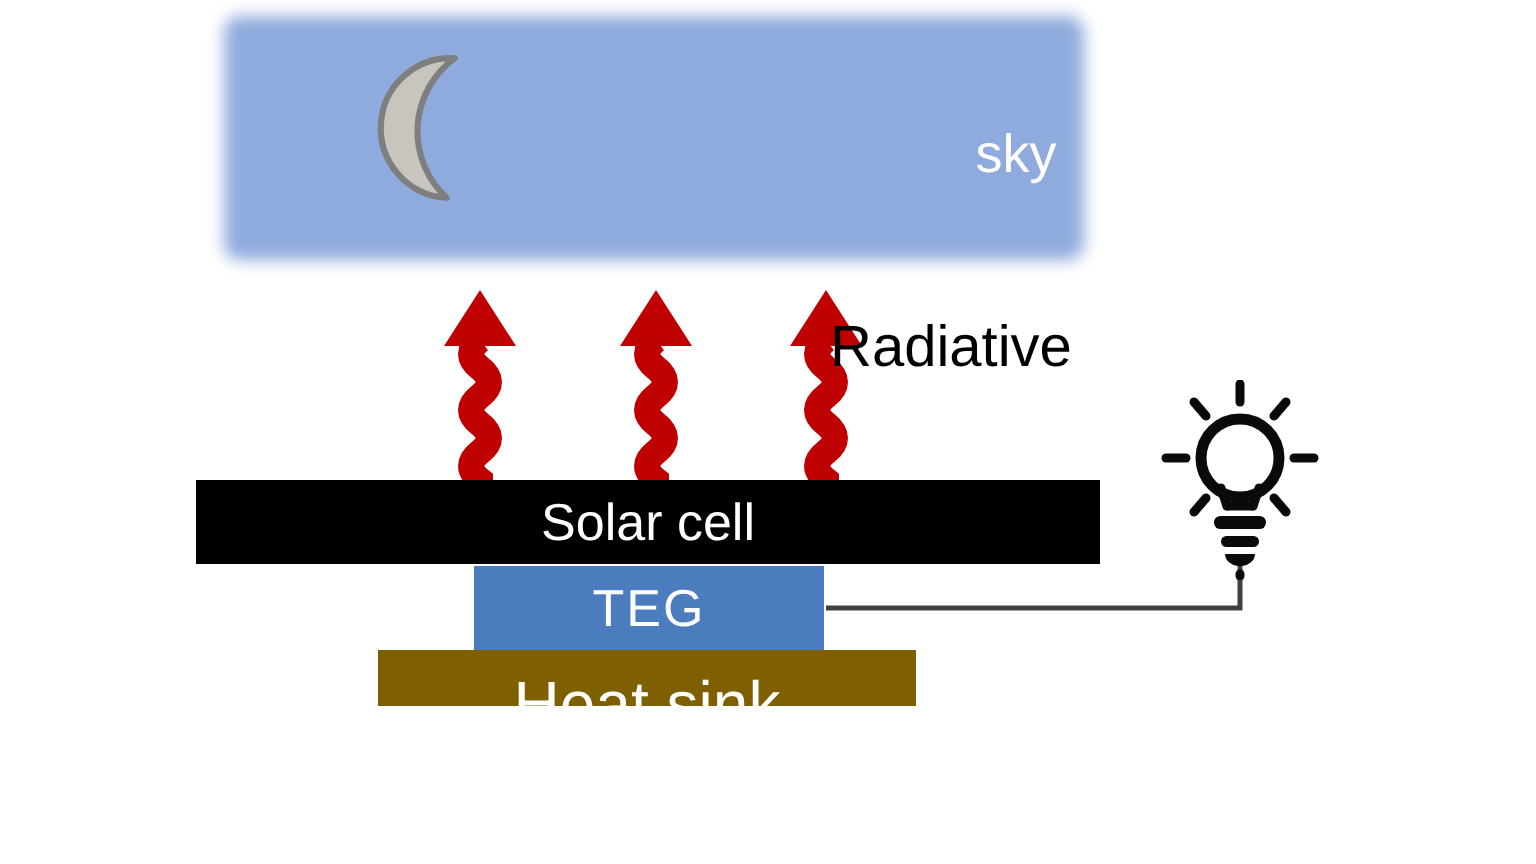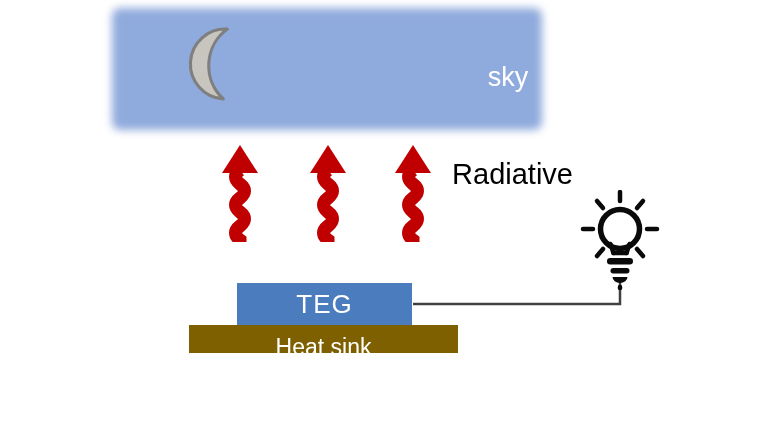--- a/index.html
+++ b/index.html
@@ -23,7 +23,7 @@
   
   .annotation{
     position:absolute;left:415px;top:157px;width:158px;
-    color:var(--c-label-dark,#000);font-size:29px;line-height:35px;text-align:right;
+    color:var(--c-label-dark,#000);font-size:29px;line-height:35px;text-align:left;
   }
   
   .wire{position:absolute;left:0;top:0;width:768px;height:432px;pointer-events:none;}

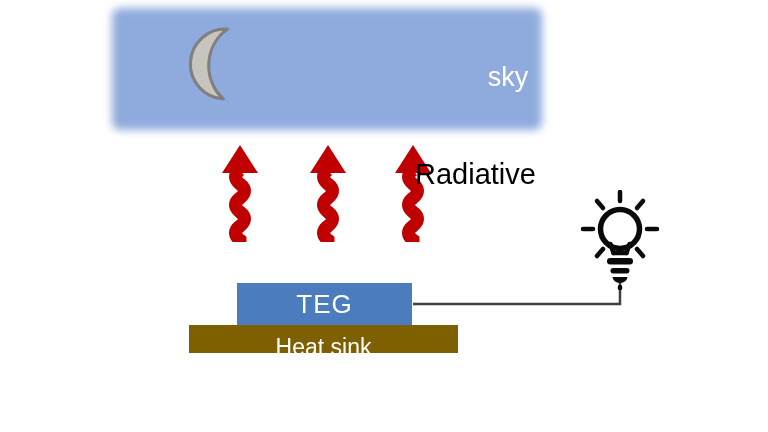--- a/index.html
+++ b/index.html
@@ -79,6 +79,9 @@
     <path d="M413,304 H620 V281" style="stroke:var(--c-wire,#404040);" stroke-width="2.5" fill="none"></path>
   </svg>
 
+  <div class="layer solar-cell">
+    <span>Solar cell</span>
+  </div>
   <div class="layer teg">
     <span>TEG</span>
   </div>

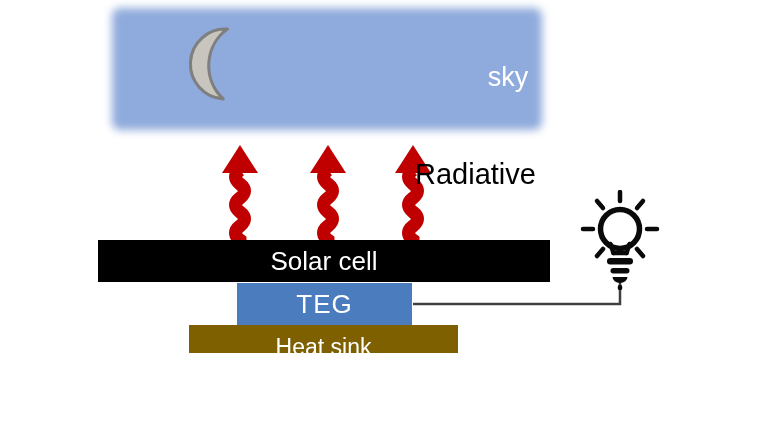--- a/index.html
+++ b/index.html
@@ -38,7 +38,7 @@
     position:absolute;left:189px;top:325px;width:269px;height:107px;
     background:var(--c-heat-sink,#7F6000);color:var(--c-label-light,#fff);
   }
-  .hs-label{position:absolute;left:0;top:9px;width:100%;text-align:center;font-size:23px;}
+  .hs-label{position:absolute;left:0;top:9px;width:100%;text-align:center;font-size:32px;}
   .slot{position:absolute;top:49px;bottom:0;width:18px;background:#fff;}
   .slot.s1{left:31px;} .slot.s2{left:77px;} .slot.s3{left:123px;}
   .slot.s4{left:170px;} .slot.s5{left:216px;}

